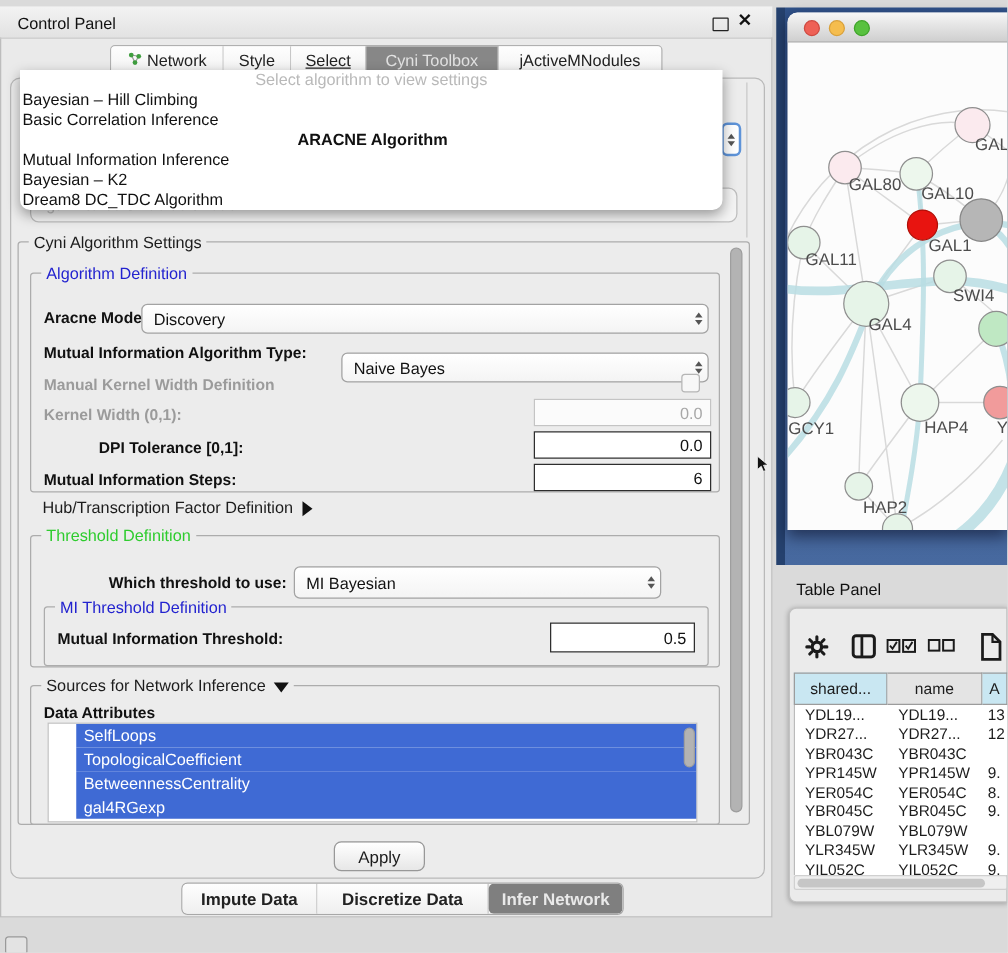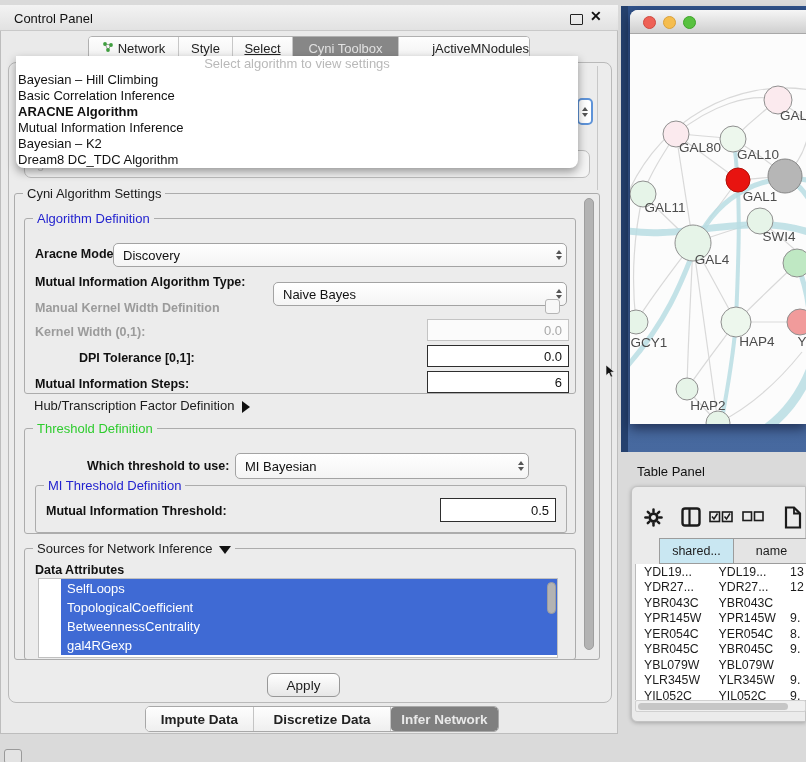--- a/index.html
+++ b/index.html
@@ -106,7 +106,7 @@
       <div class="cp-tab sel" style="width: 106px;">
         <span>Cyni Toolbox</span>
       </div>
-      <div class="cp-tab" style="width: 130px; justify-content: flex-end;">
+      <div class="cp-tab" style="width: 130px;">
         <span>jActiveMNodules</span>
       </div>
     </div>

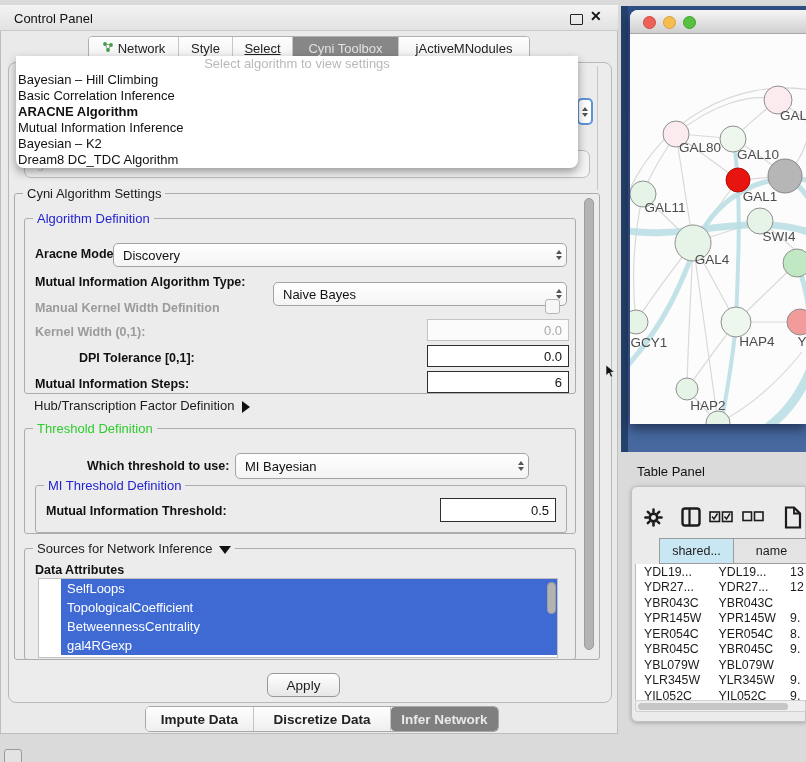--- a/index.html
+++ b/index.html
@@ -27,7 +27,7 @@
   #dd-overlay{left:16px;top:56px;width:562px;height:112px;background:#fff;border-radius:0 0 8px 8px;box-shadow:0 4px 10px rgba(0,0,0,.38);z-index:5;}
   #dd-header{height:16px;line-height:16px;text-align:center;color:#b9b9b9;font-size:13px;}
   .dd-item{height:16px;line-height:16px;padding-left:2px;font-size:13px;color:#111;white-space:nowrap;}
-  .dd-item.sel{font-weight:bold;}
+  .dd-item.sel{font-weight:bold;text-align:center;}
   
   .fs{border:1px solid #acacac;border-radius:3px;box-sizing:border-box;}
   .leg{position:absolute;top:-8px;left:8px;background:#ececec;padding:0 4px;font-size:13px;white-space:nowrap;}

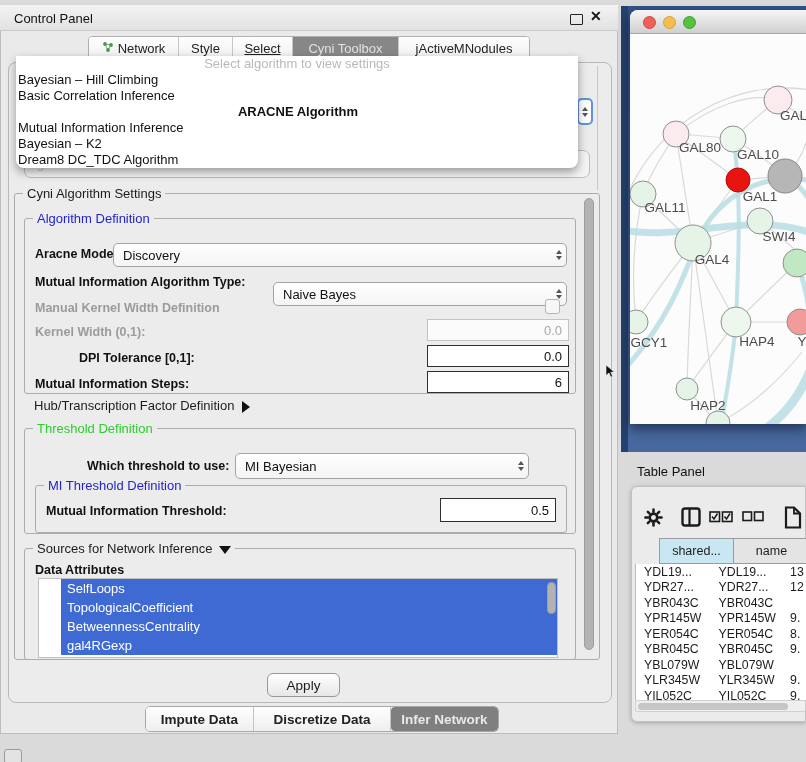--- a/index.html
+++ b/index.html
@@ -316,7 +316,7 @@
   </svg>
 
   <div class="abs" id="tbl-head">
-      <div class="th" style="width: 75px; background: rgb(201, 231, 242); margin-left: 24px;">shared...</div>
+      <div class="th" style="width: 75px; background: rgb(201, 231, 242);">shared...</div>
       <div class="th" style="width: 76px; background: rgb(228, 228, 228);">name</div>
       <div class="th" style="width: 20px; background: rgb(201, 231, 242);">A</div>
     </div>

